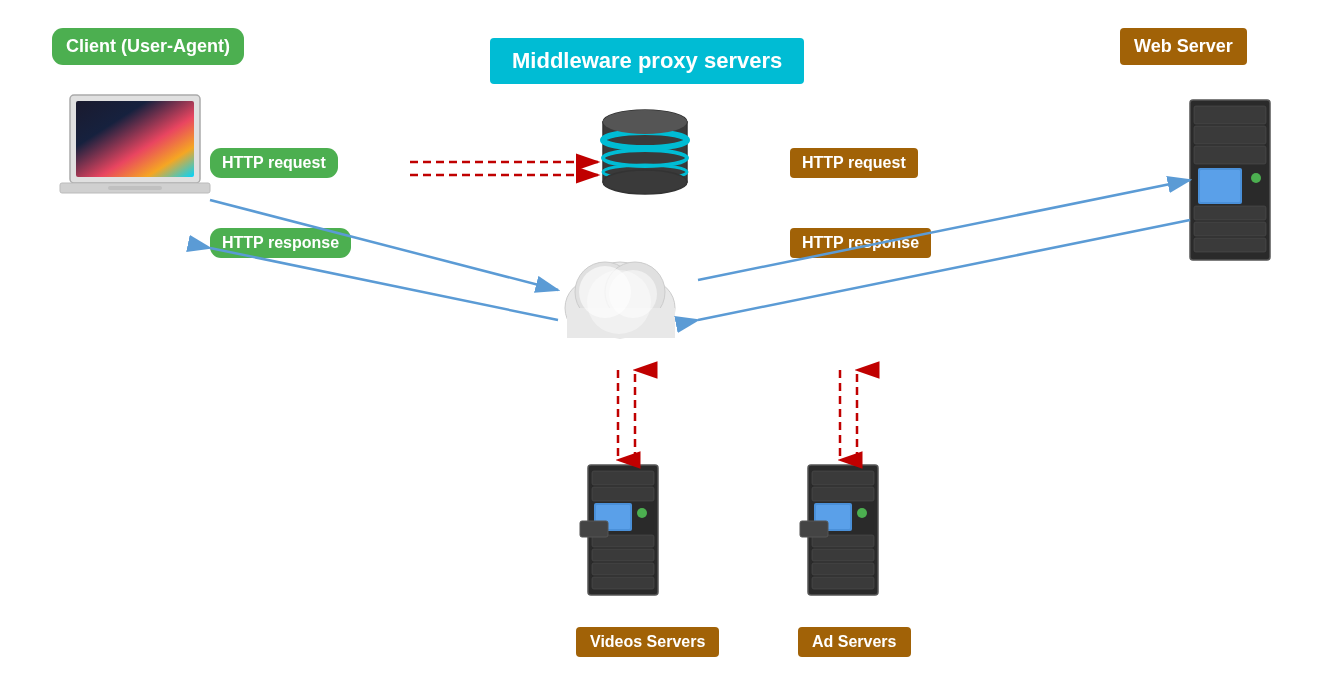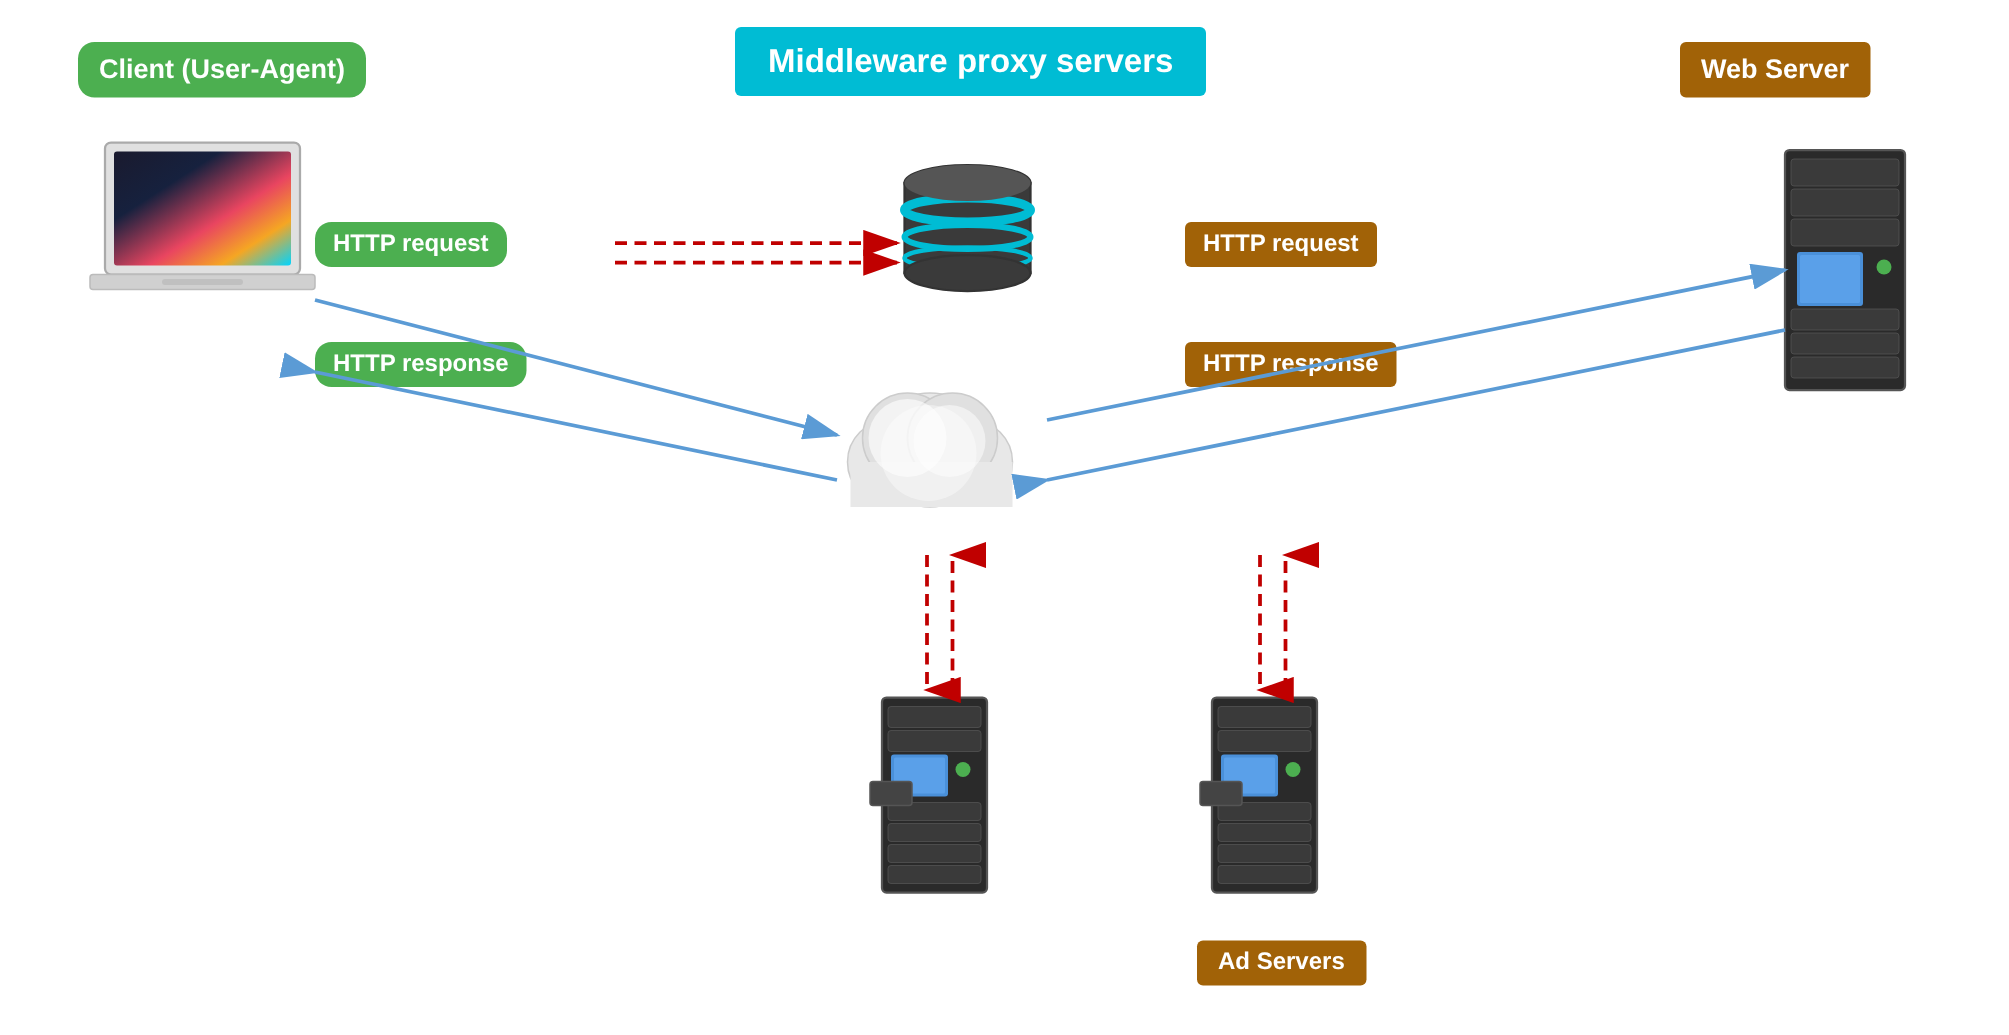--- a/index.html
+++ b/index.html
@@ -42,6 +42,7 @@
     .label-cyan {
       background: #00BCD4;
       color: #ffffff;
+      margin-top: 20px;
     }
 
     

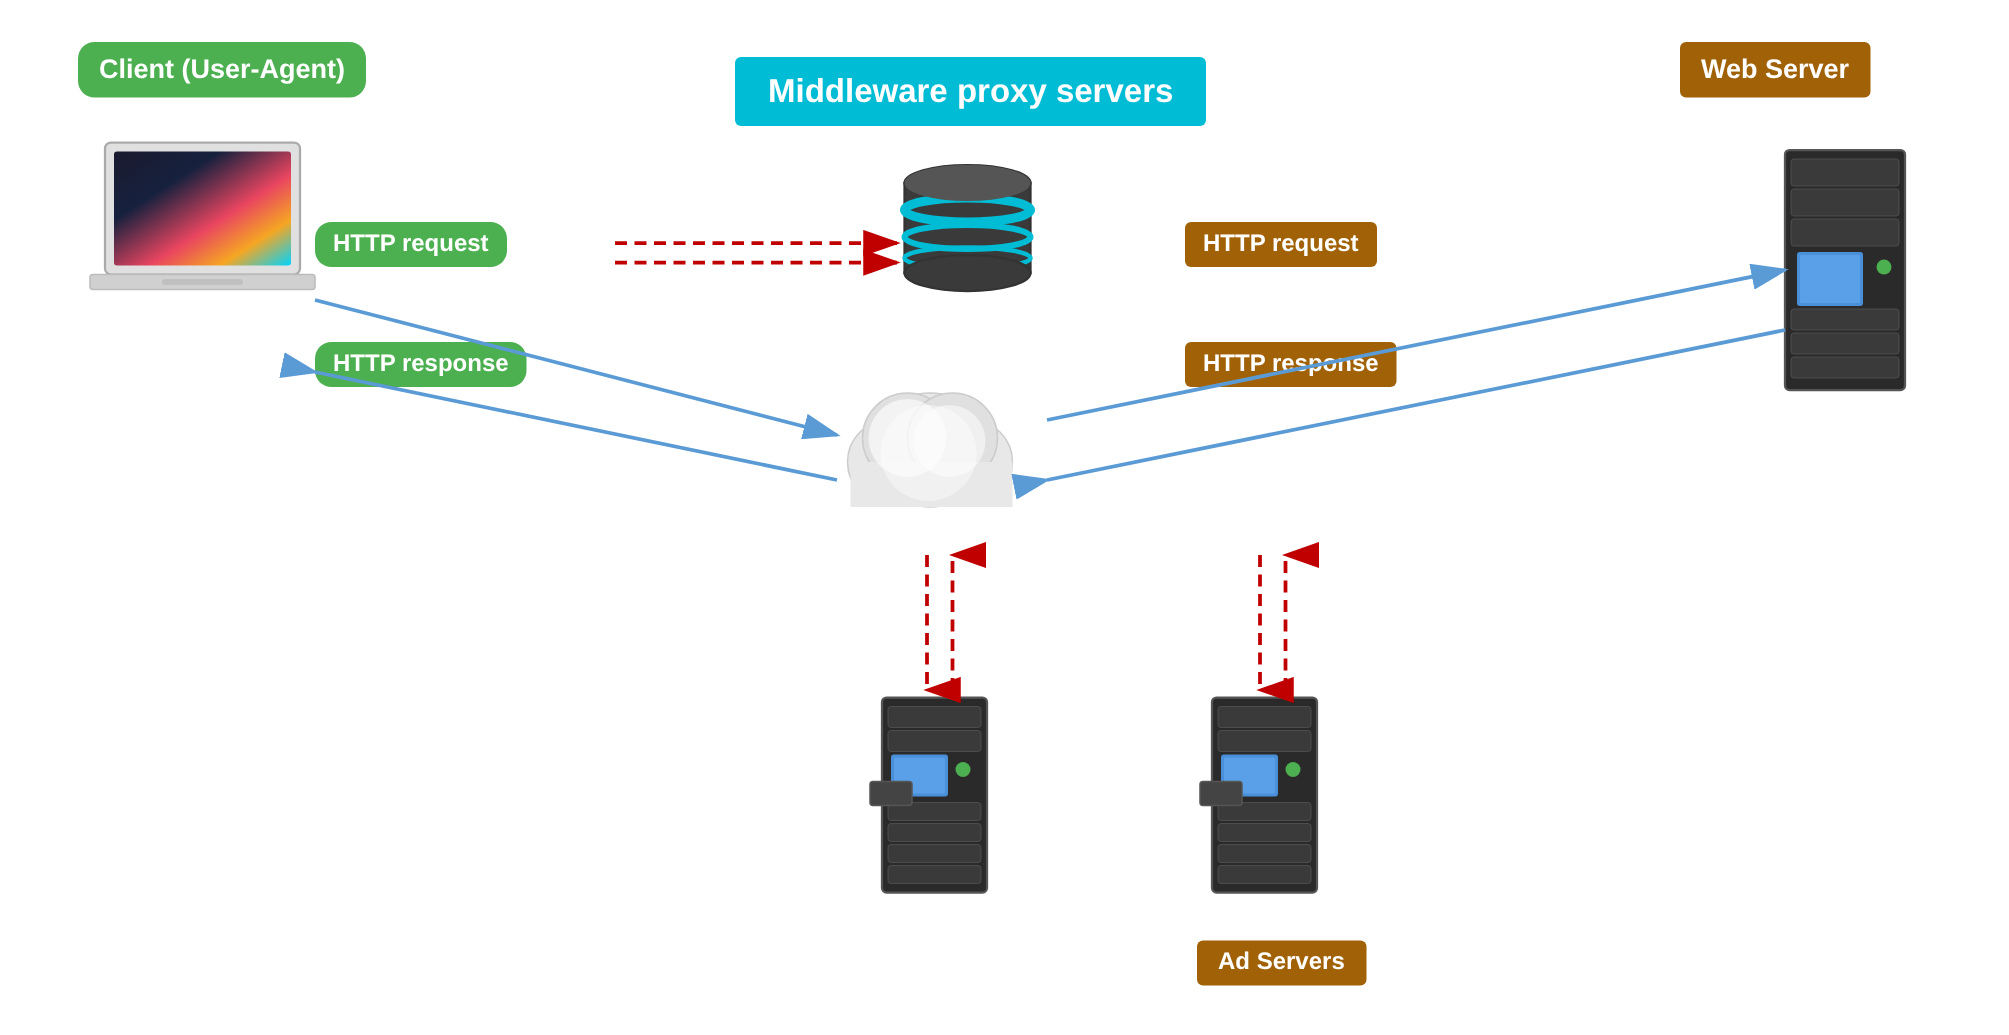--- a/index.html
+++ b/index.html
@@ -73,6 +73,7 @@
 
   <div class="label-box label-orange" style="left:790px; top:228px; font-size:16px; padding:6px 12px;">HTTP response</div>
 
+  <div class="label-box label-orange" style="left:576px; top:627px; font-size:16px; padding:6px 14px;">Videos Servers</div>
 
   <div class="label-box label-orange" style="left:798px; top:627px; font-size:16px; padding:6px 14px;">Ad Servers</div>
 

